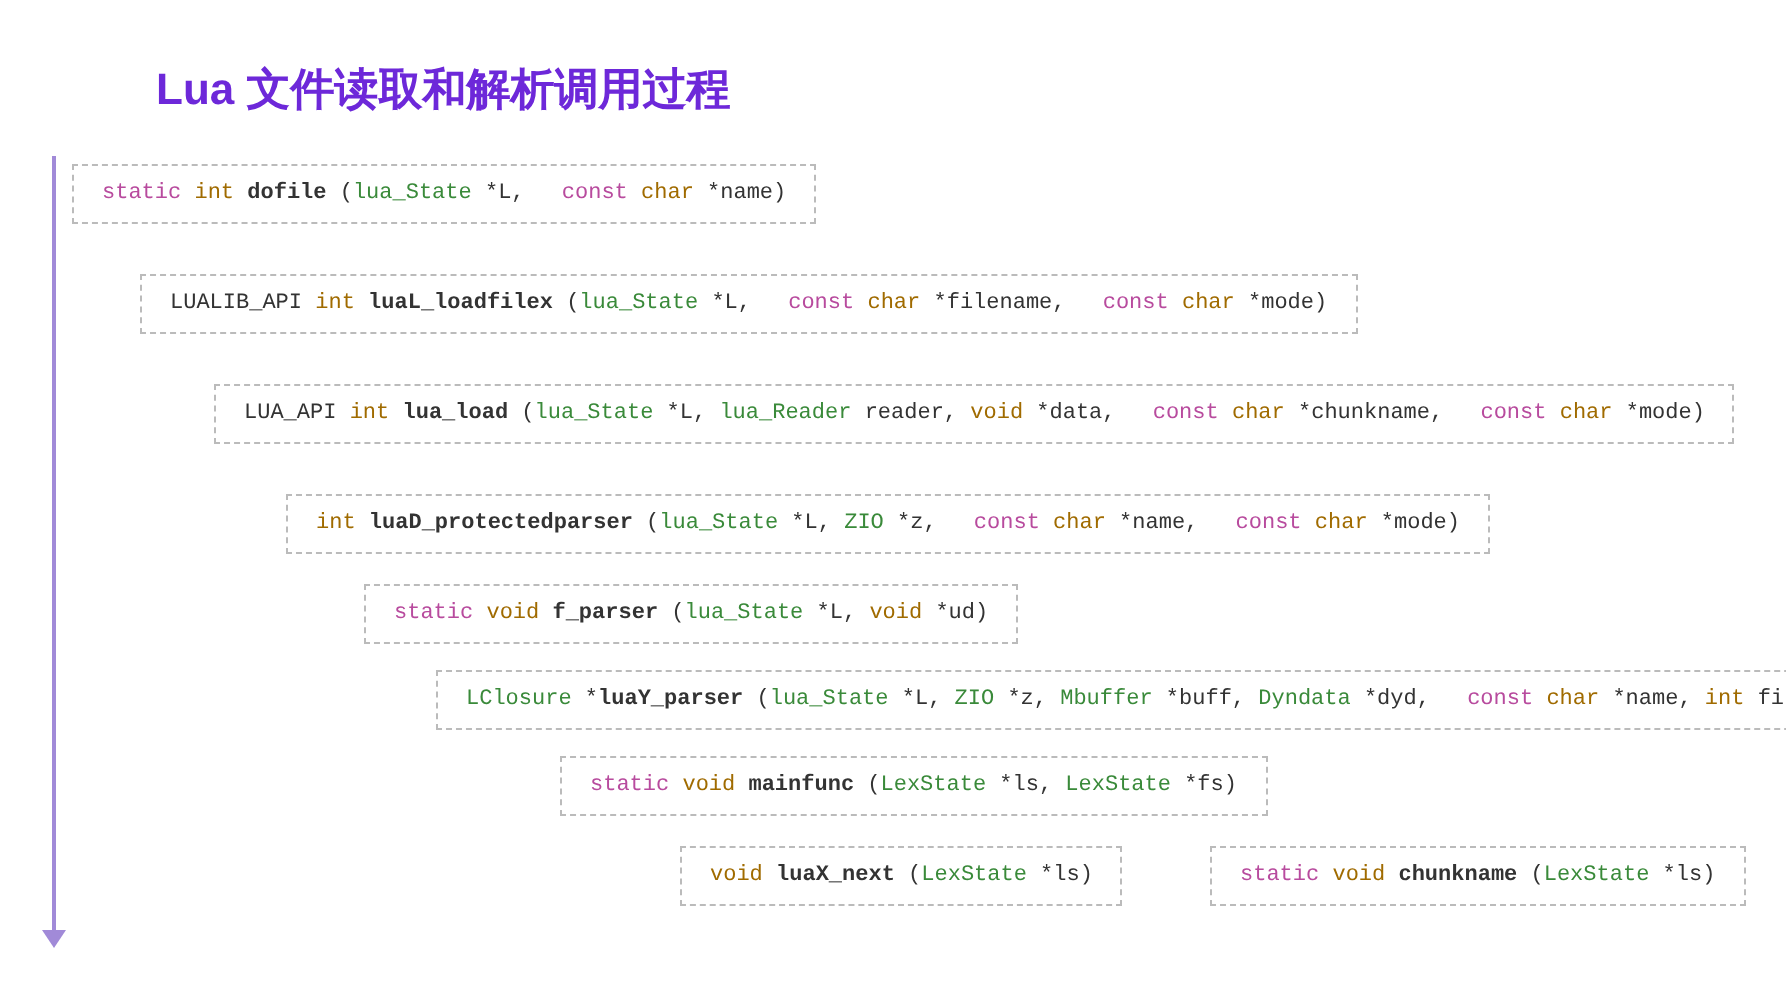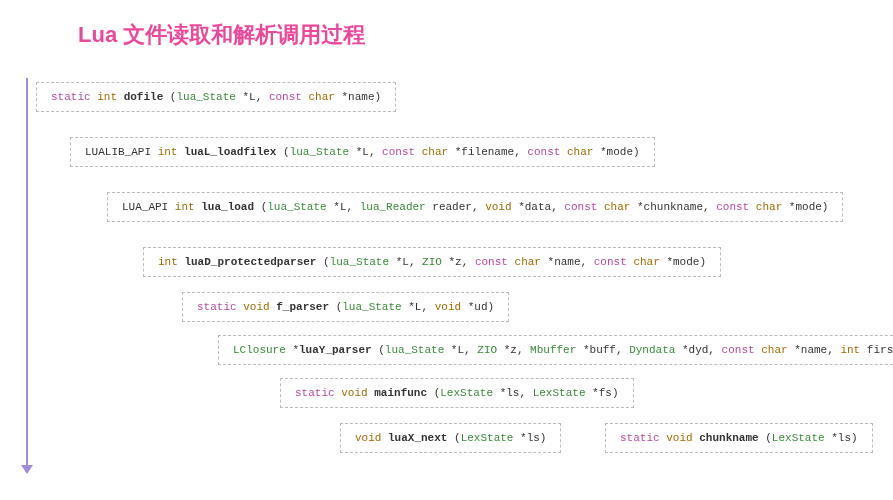--- a/index.html
+++ b/index.html
@@ -14,10 +14,10 @@
   .title {
     font-size: 22px;
     font-weight: 700;
-    color: #ec4899;
+    color: #6d28d9;
     position: absolute;
     left: 78px;
-    top: 20px;
+    top: 30px;
   }
   .arrow-line {
     position: absolute;

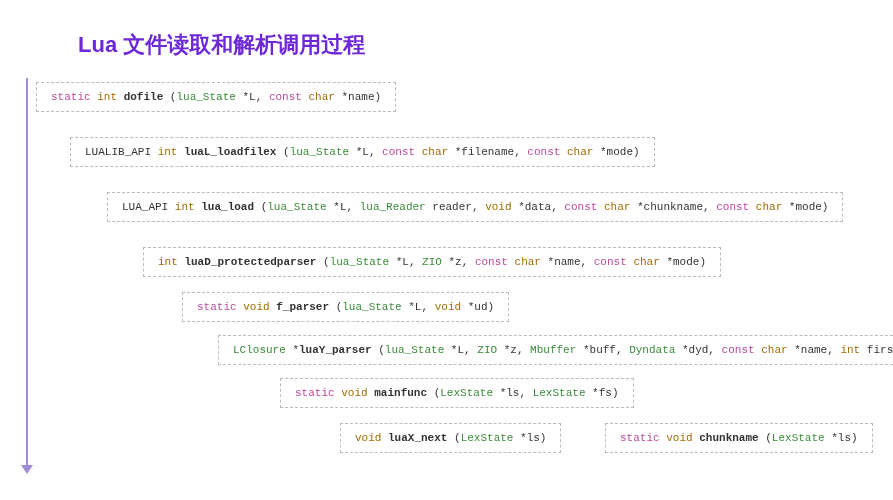--- a/index.html
+++ b/index.html
@@ -50,7 +50,7 @@
   .kw-static { color: #b84b9e; }
   .kw-int    { color: #a06b00; }
   .kw-void   { color: #a06b00; }
-  .kw-const  { color: #b84b9e; }
+  .kw-const  { color: #b84b9e; margin-left: 12px; }
   .kw-char   { color: #a06b00; }
   .kw-luastate { color: #3a8a3a; margin-top: 18px; }
   .kw-luareader{ color: #3a8a3a; }

